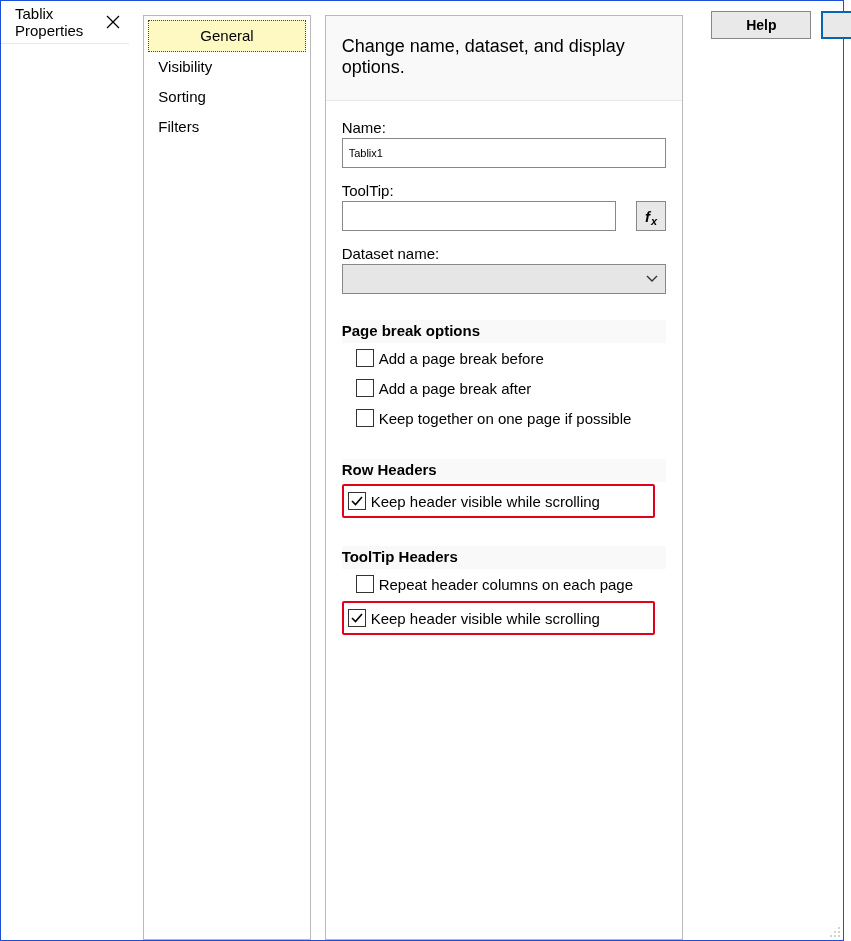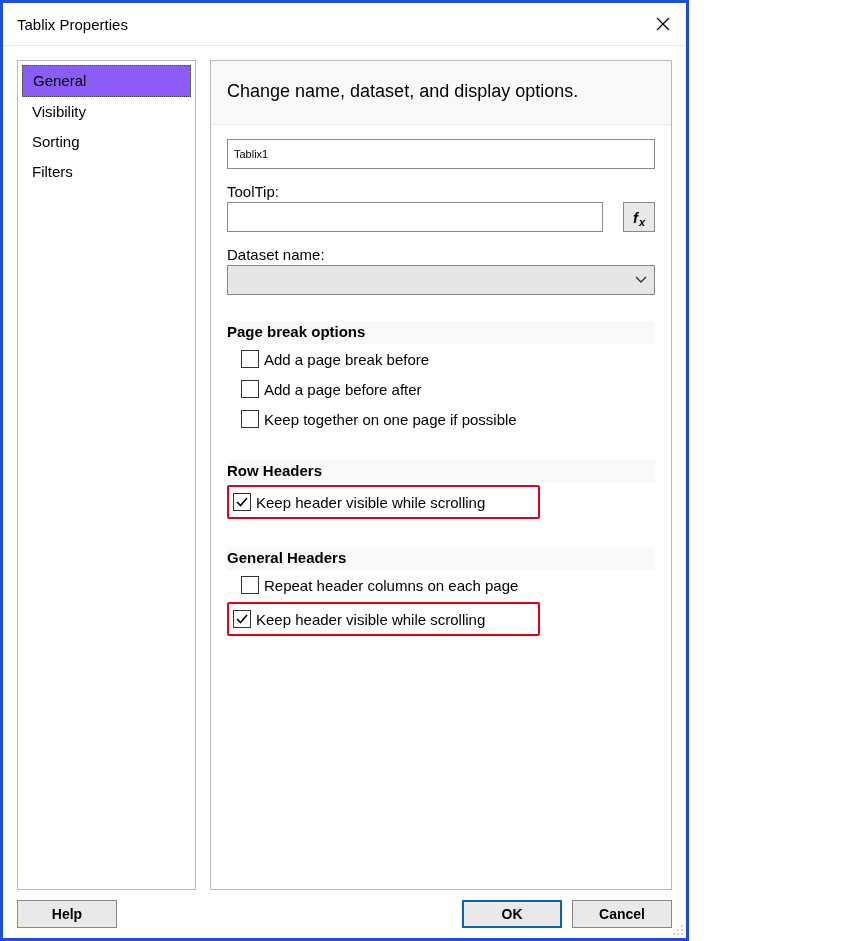--- a/index.html
+++ b/index.html
@@ -11,12 +11,12 @@
     background: #fff;
   }
   .window {
-    width: 689px;
+    width: 844px;
     height: 941px;
     box-sizing: border-box;
     display: flex;
-    flex-direction: column;
-    border: 3px solid #1d4ed8;
+    flex-direction: row;
+    border: 1px solid #1d4ed8;
     position: relative;
   }
   .titlebar {

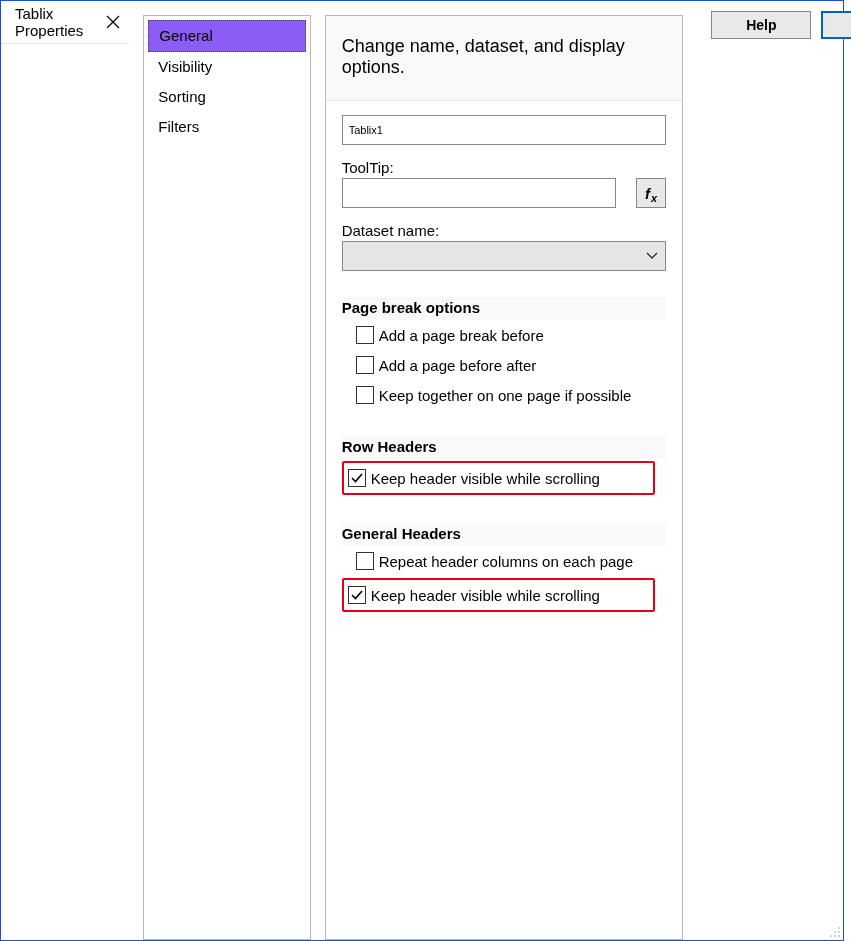--- a/index.html
+++ b/index.html
@@ -59,7 +59,8 @@
   }
   .nav-item.selected {
     border: 1px dotted #444;
-    background: #8b5cf6;
+    background: #fef9c3;
+    text-align: center;
   }
   .main {
     flex: 1 1 auto;

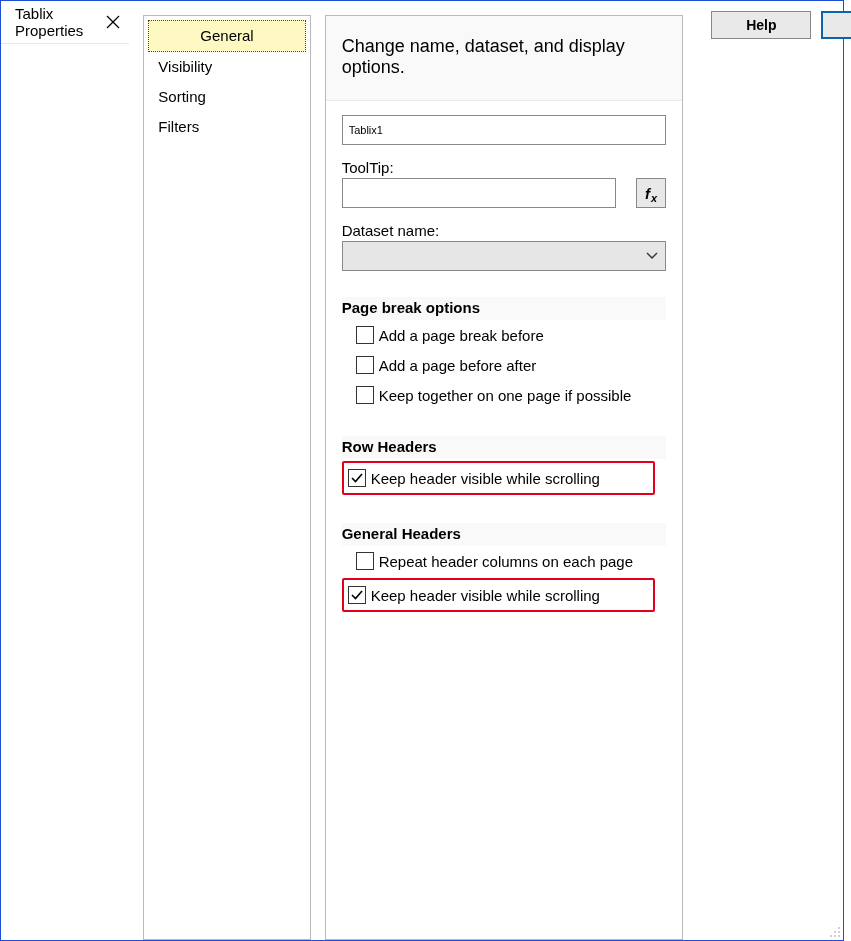--- a/index.html
+++ b/index.html
@@ -254,6 +254,7 @@
 
       <div class="main-body">
 
+        <div class="field-label">Name:</div>
         <input type="text" class="text-input" value="Tablix1" style="">
 
         <div style="height:10px"></div>

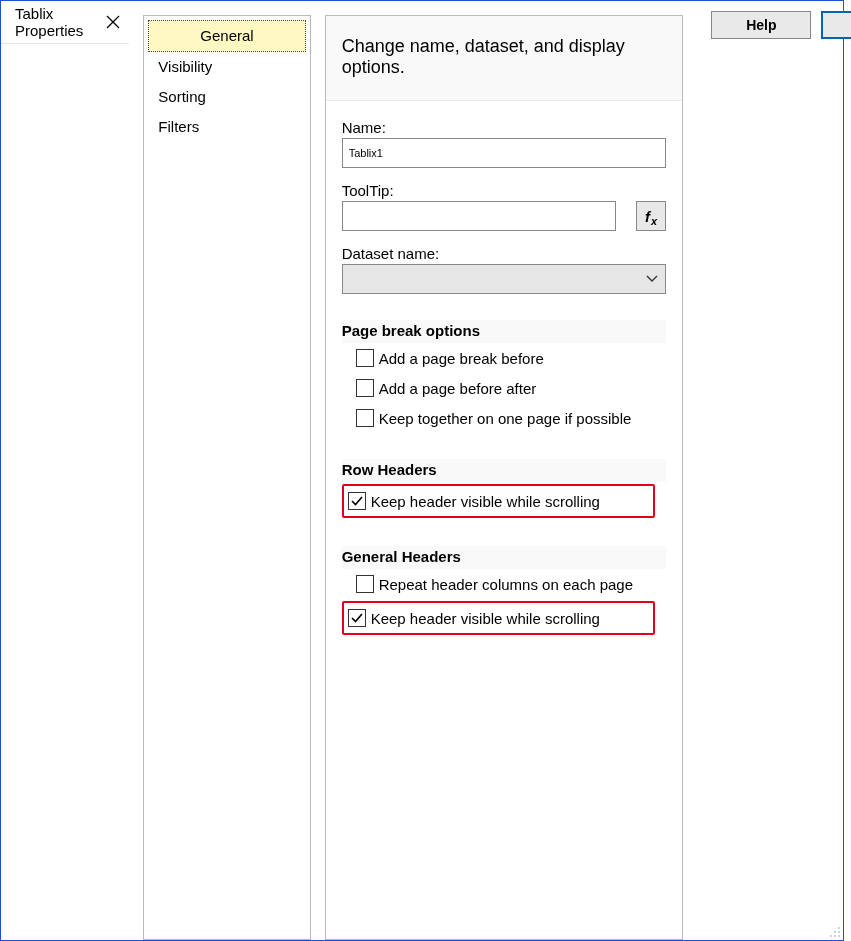--- a/index.html
+++ b/index.html
@@ -292,7 +292,7 @@
           <span class="cb">
             
           </span>
-          <span>Add a page before after</span>
+          <span>Add a page break after</span>
         </div>
         <div class="check-row">
           <span class="cb">

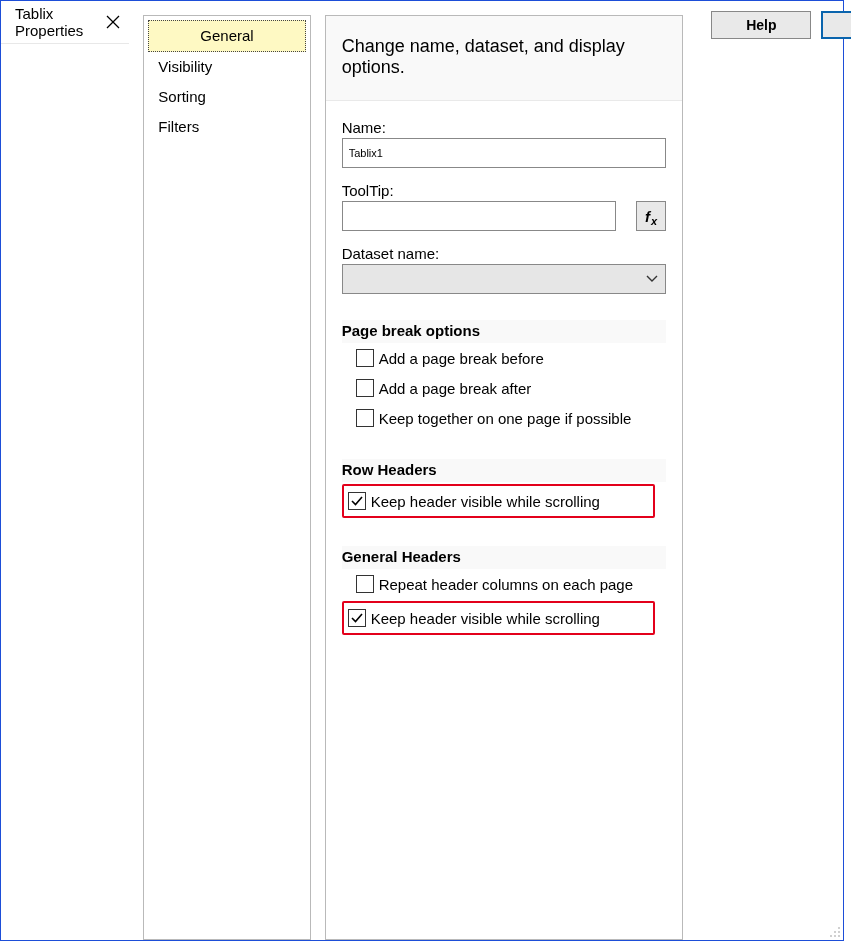--- a/index.html
+++ b/index.html
@@ -316,7 +316,7 @@
         </div>
 
         
-        <div class="section-title">General Headers</div>
+        <div class="section-title">ToolTip Headers</div>
 
         <div class="check-row">
           <span class="cb">

